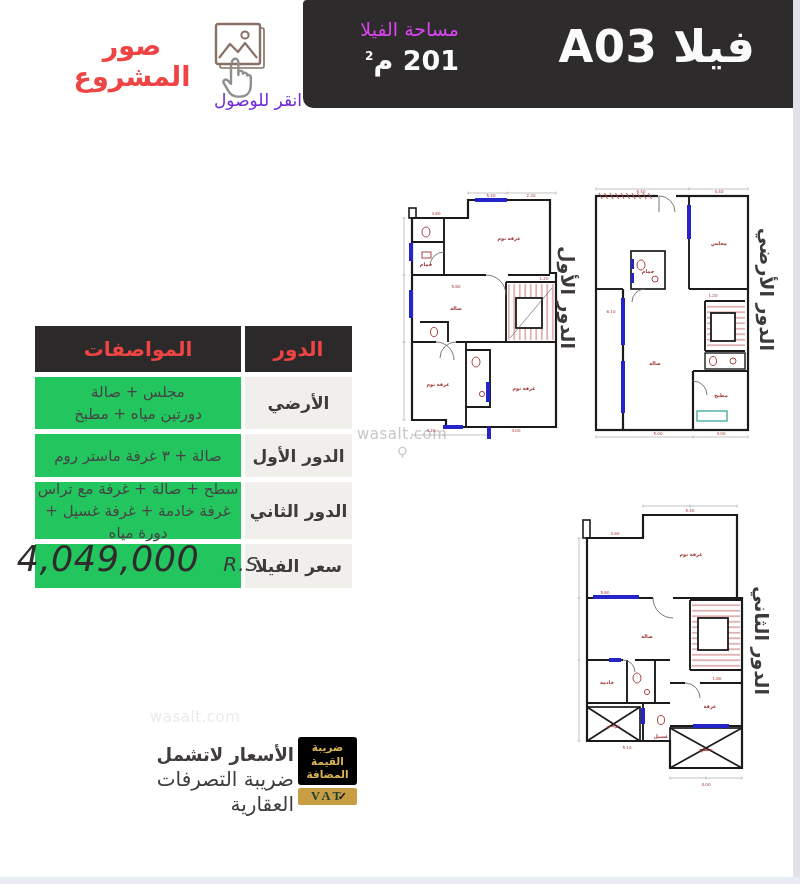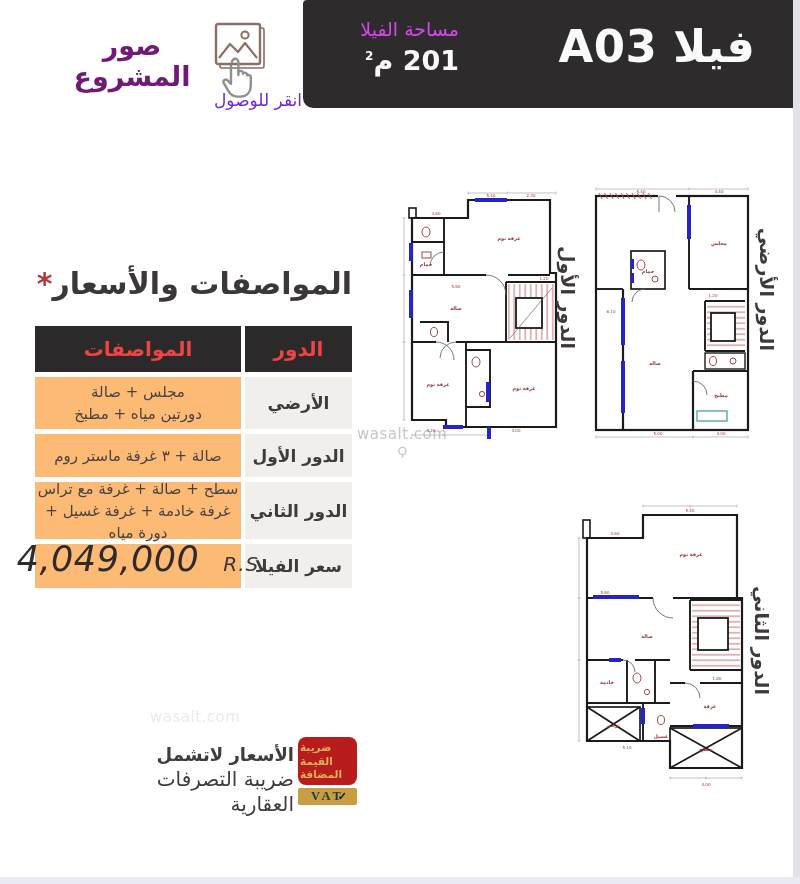--- a/index.html
+++ b/index.html
@@ -23,7 +23,7 @@
   
   .photos { position:absolute; left:40px; top:14px; width:240px; height:100px; cursor:pointer; }
   .photos-title { position:absolute; left:12px; top:16px; width:160px; text-align:center;
-                  font-size:27px; font-weight:700; color:#701a75; direction:rtl; }
+                  font-size:27px; font-weight:700; color:#ef4444; direction:rtl; }
   .photos-imgicon { position:absolute; left:172px; top:6px; }
   .photos-handicon { position:absolute; left:170px; top:40px; }
   .photos-caption { position:absolute; left:150px; top:76px; width:112px; text-align:right;

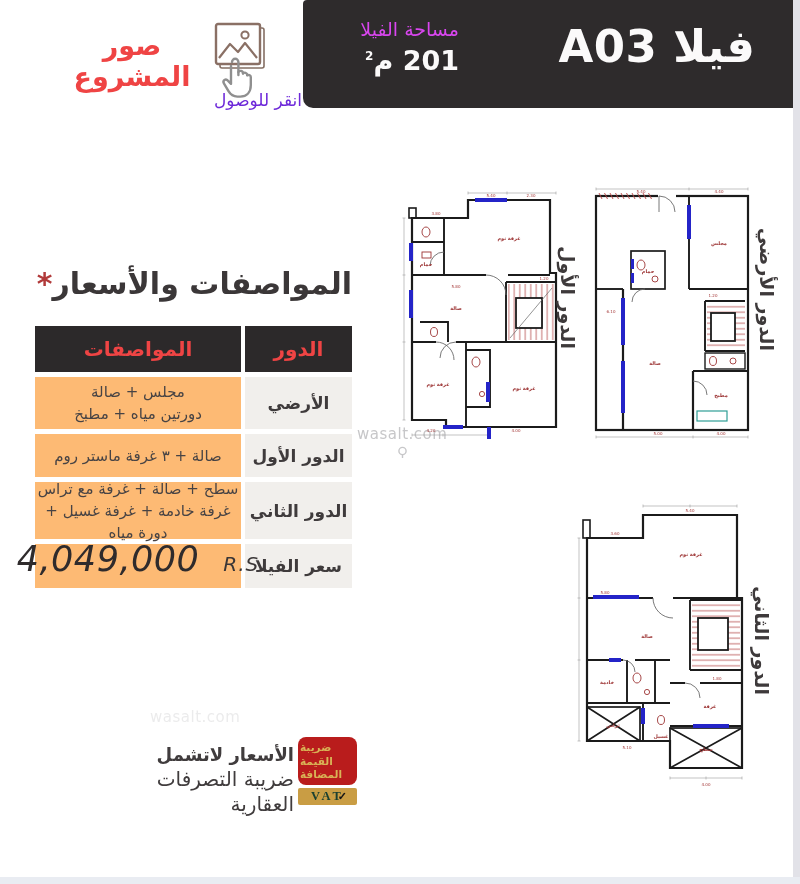--- a/index.html
+++ b/index.html
@@ -114,9 +114,6 @@
     <div class="photos-caption">انقر للوصول</div>
   </div>
 
-  <div class="spec-heading">
-    <span>المواصفات والأسعار</span><span class="ast">*</span>
-  </div>
 
   <div class="spec-table">
     <div class="trow thead">

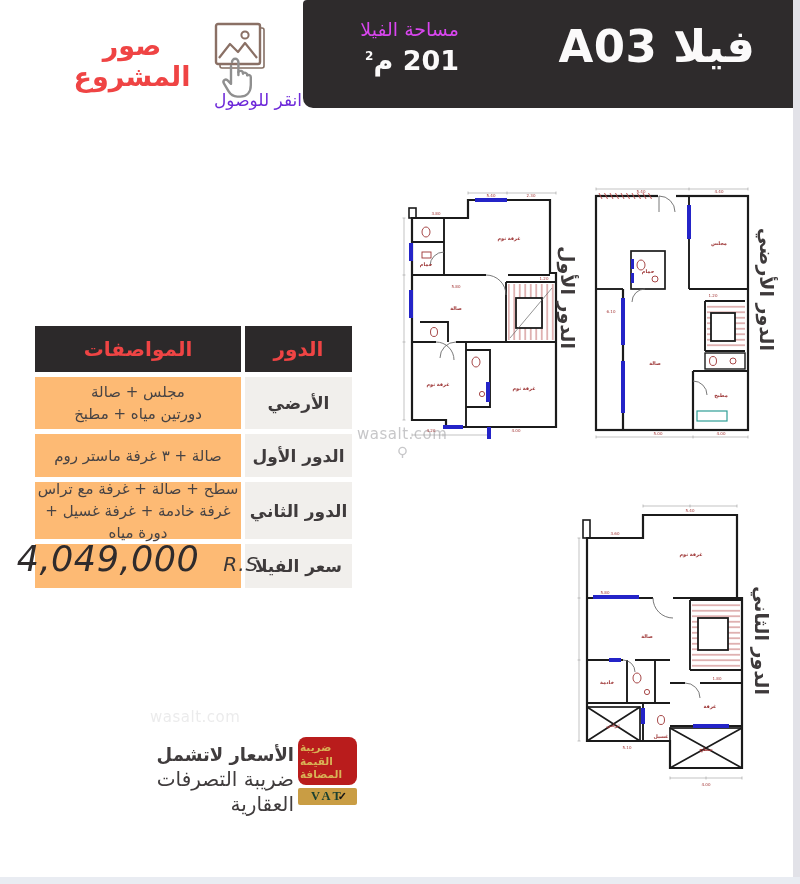--- a/index.html
+++ b/index.html
@@ -39,7 +39,7 @@
   .trow { display:flex; direction:rtl; gap:4px; margin-bottom:5px; }
   .cell { display:flex; flex-direction:column; align-items:center; justify-content:center; }
   .cell-floor { width:107px; background:#f1efec; font-size:17px; font-weight:600; color:#3f3b3c; direction:rtl; }
-  .cell-desc  { width:206px; background:#fdba74; font-size:15px; color:#474344; direction:rtl;
+  .cell-desc  { width:206px; background:#22c55e; font-size:15px; color:#474344; direction:rtl;
                 line-height:22px; text-align:center; }
   .thead .cell-floor, .thead .cell-desc { background:#2c292a; color:#ef4444; font-size:20px; font-weight:600; }
   .thead { height:46px; } .thead .cell { height:46px; }

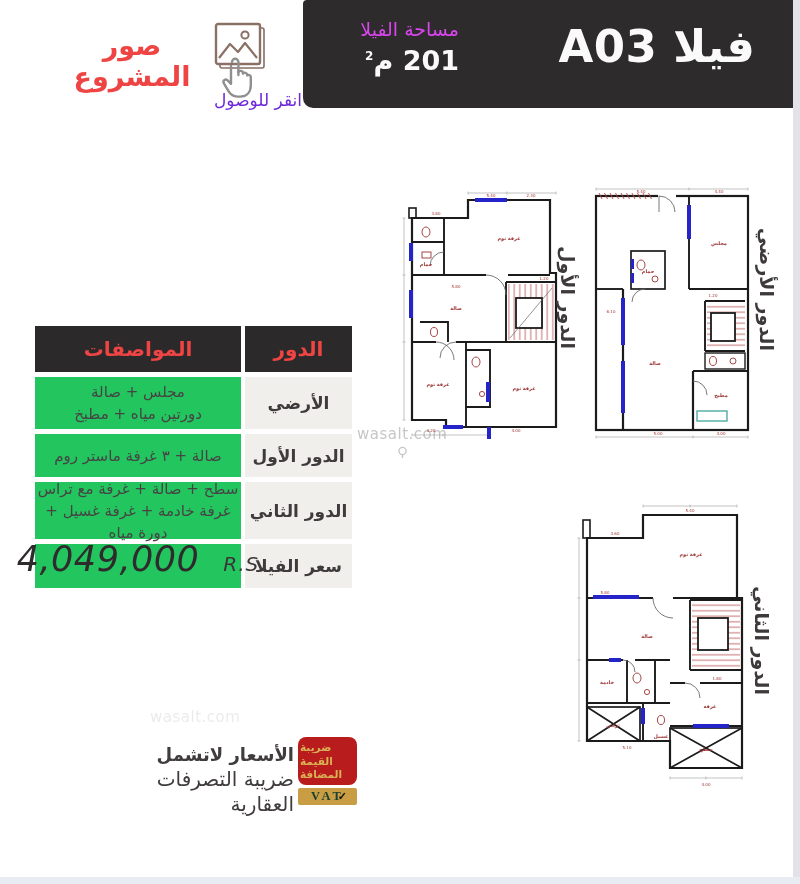--- a/index.html
+++ b/index.html
@@ -50,7 +50,7 @@
 
   
   .vat-badge { position:absolute; left:298px; top:737px; width:59px; }
-  .vat-green { background:#b91c1c; border-radius:8px; padding:4px 2px 3px; text-align:left; }
+  .vat-green { background:#000000; border-radius:3px; padding:4px 2px 3px; text-align:center; }
   .vat-green div { font-size:10.5px; font-weight:700; color:#d9b356; line-height:13.5px; direction:rtl; }
   .vat-gold { position:relative; margin-top:3px; background:#c99d44; border-radius:2px; height:17px;
               text-align:center; font-size:12.5px; font-weight:800; color:#1b4030;

